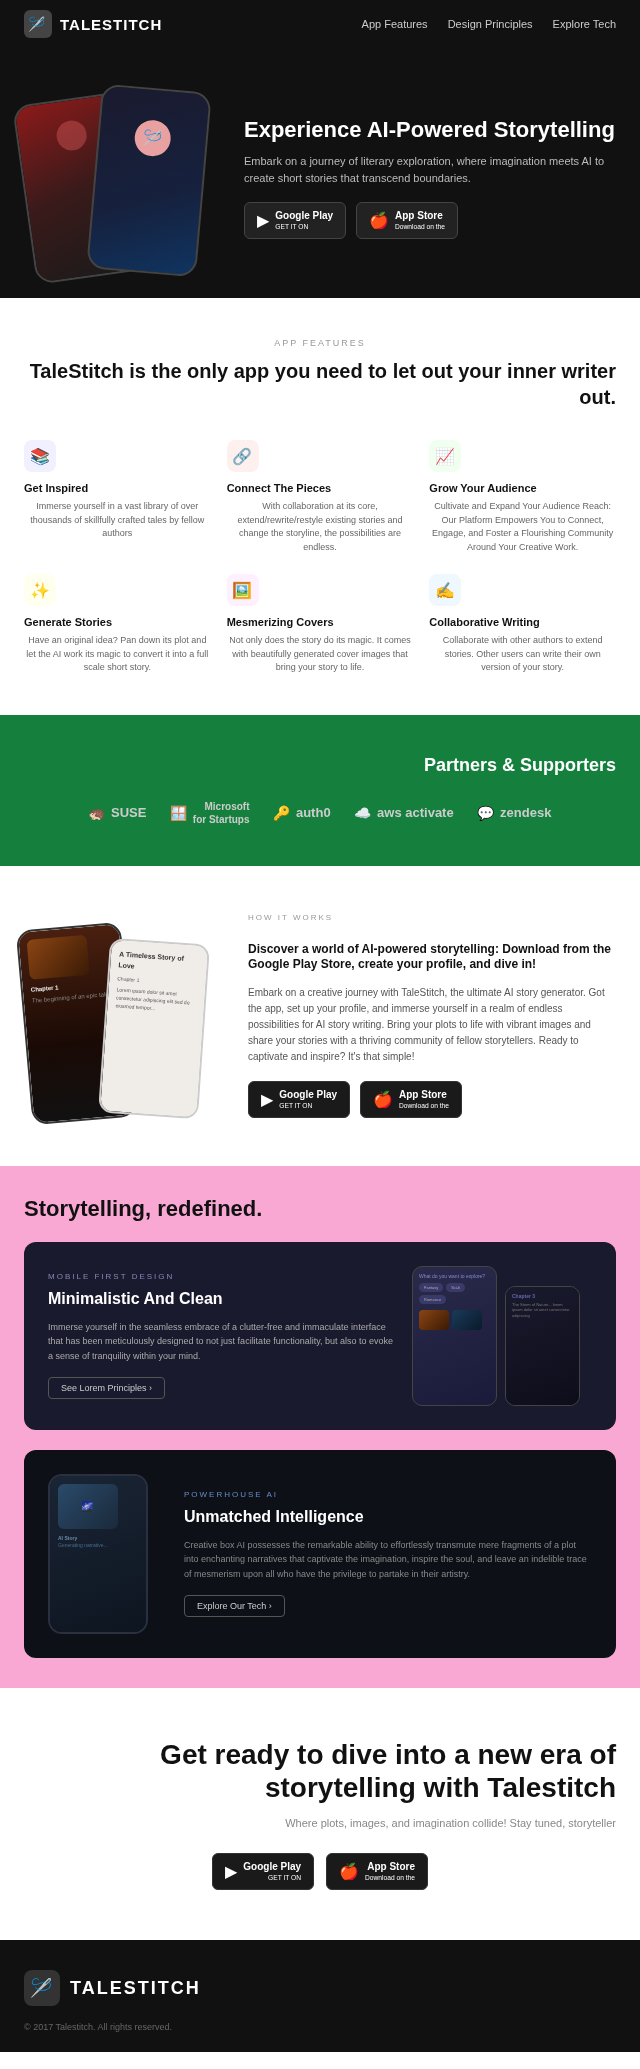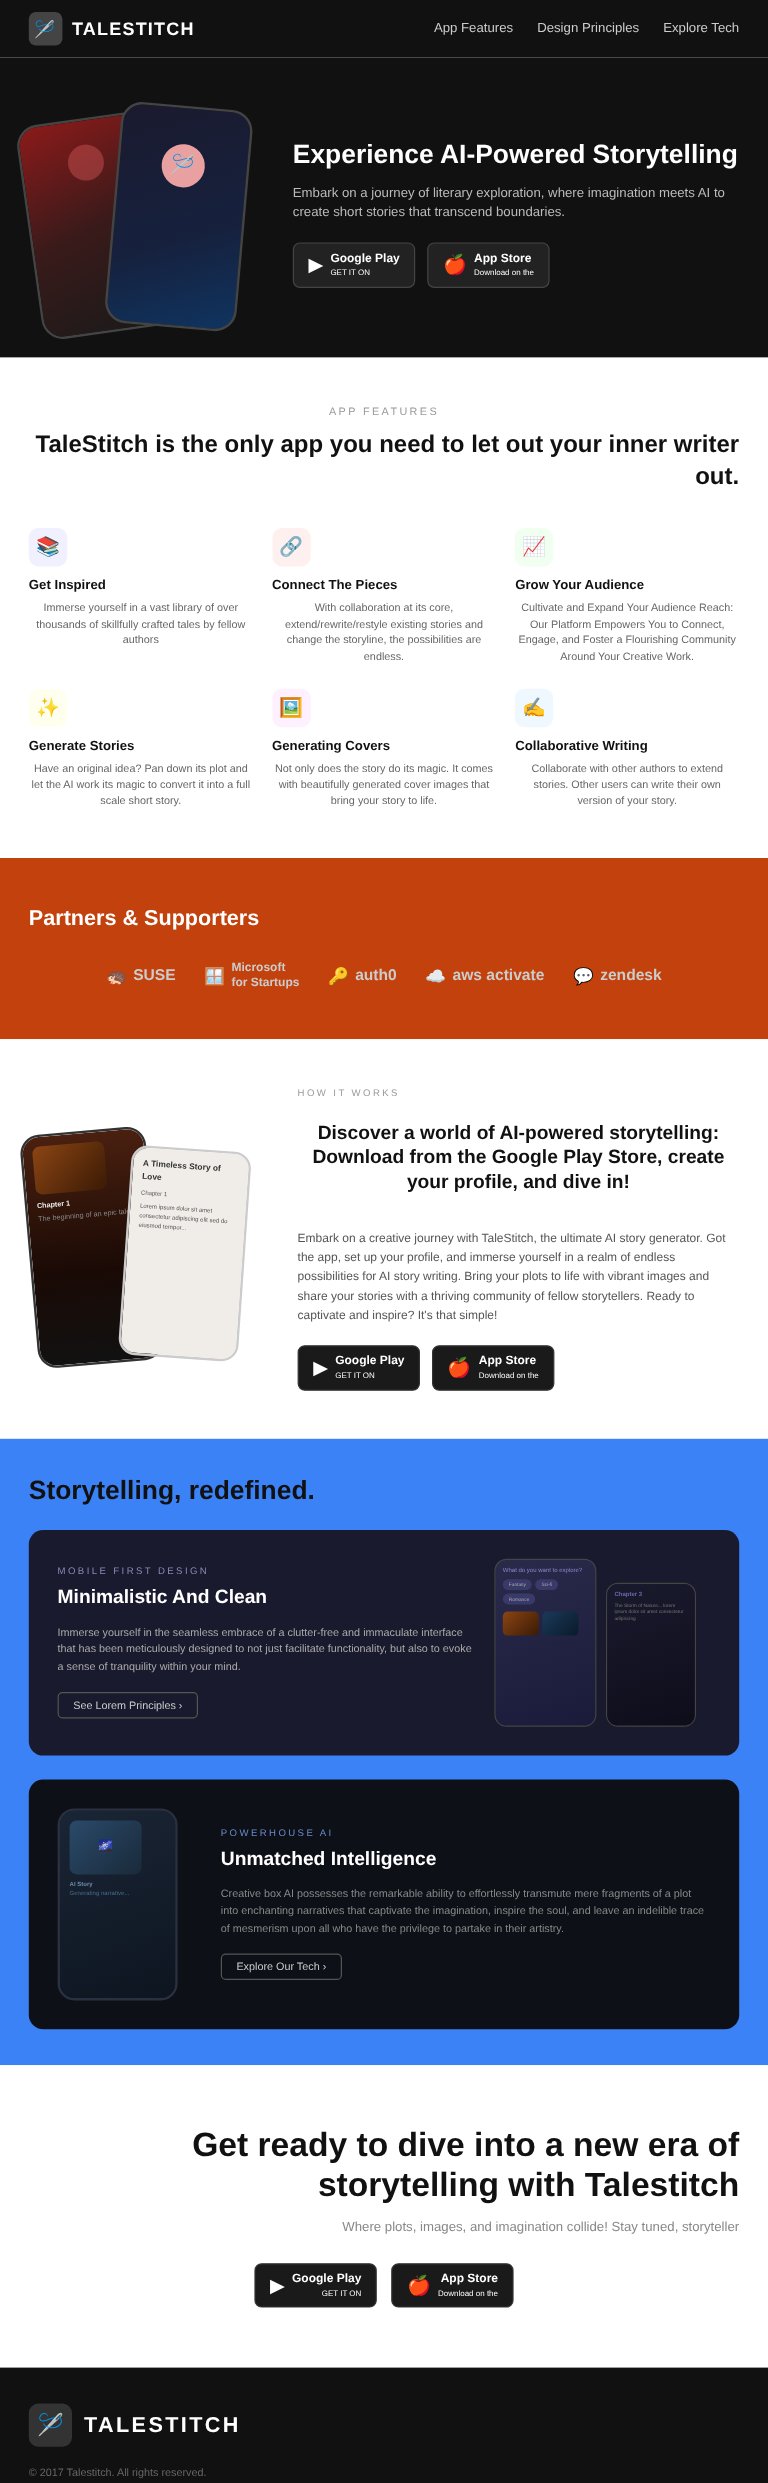--- a/index.html
+++ b/index.html
@@ -537,7 +537,7 @@
 
     <div class="feature-item">
       <div class="feature-icon" style="background:#fff0ff;">🖼️</div>
-      <h4>Generating Covers</h4>
+      <h4>Mesmerizing Covers</h4>
       <p>Not only does the story do its magic. It comes with beautifully generated cover images that bring your story to life.</p>
     </div>
 

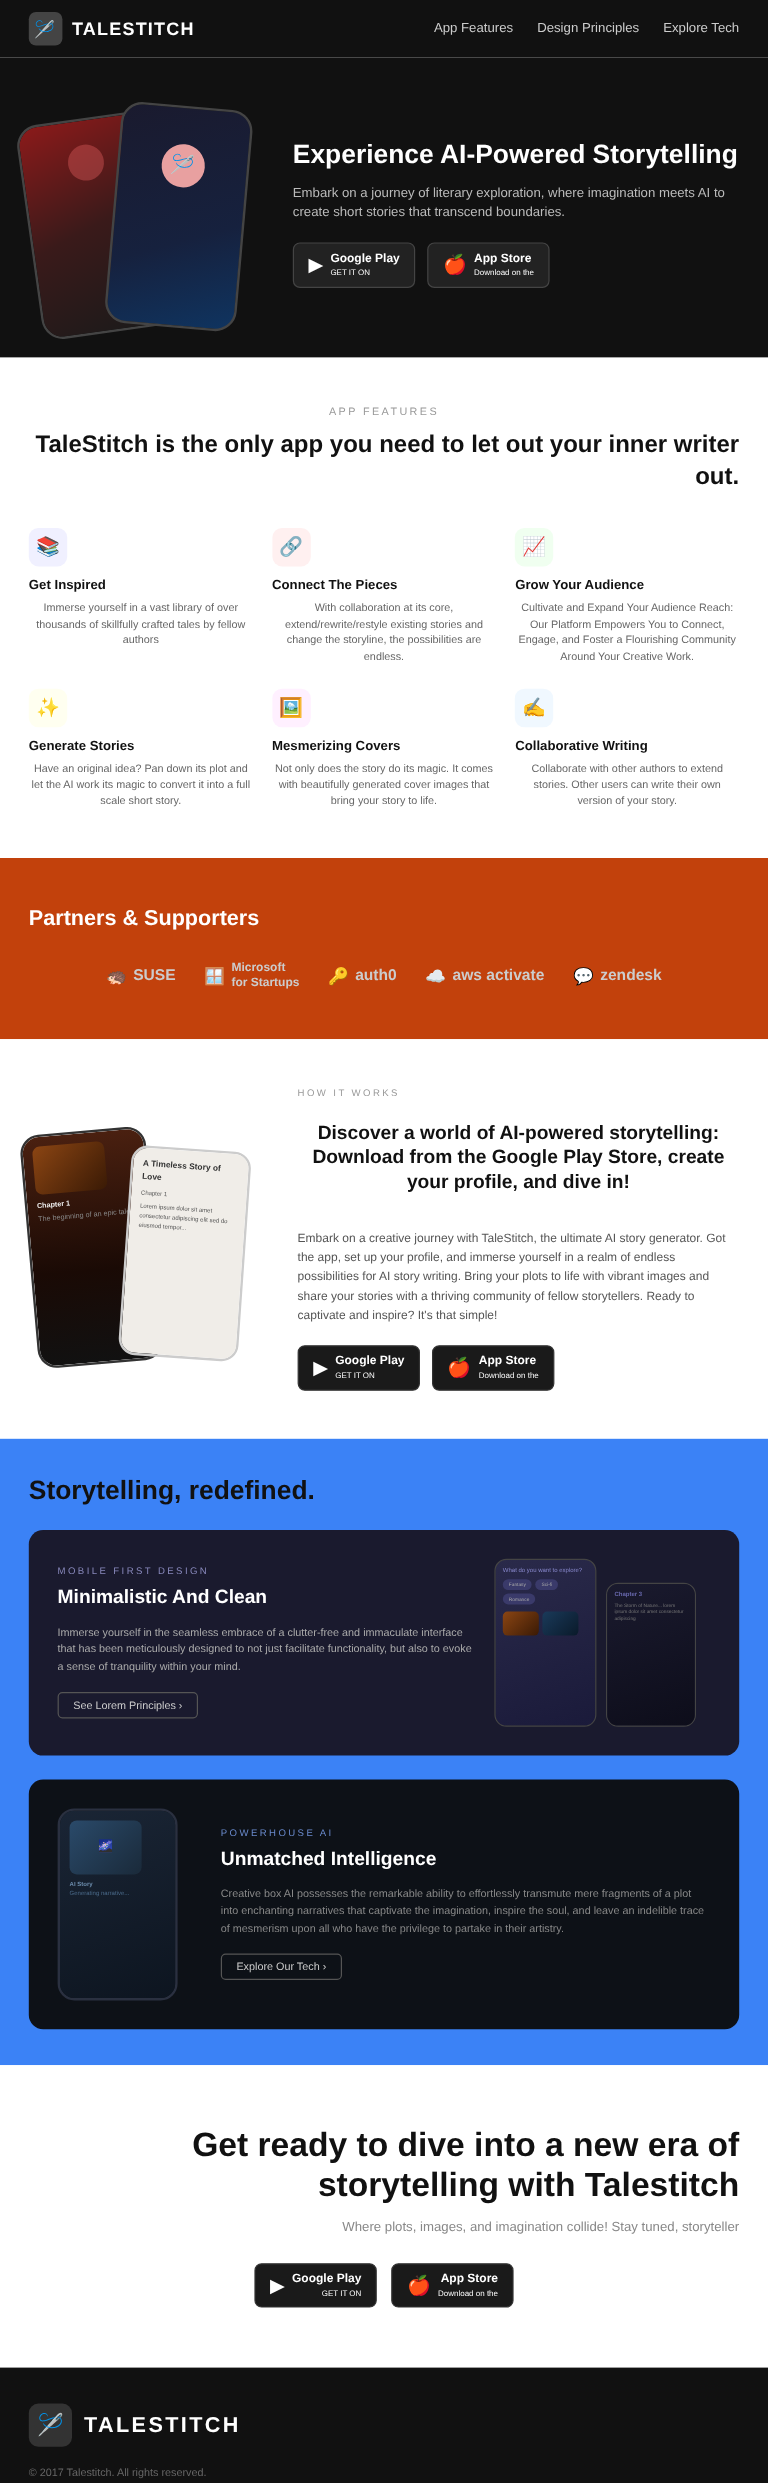--- a/index.html
+++ b/index.html
@@ -172,9 +172,9 @@
 
     
     .partners {
-      background: #c2410c;
+      background: #15803d;
       padding: 40px 24px;
-      text-align: left;
+      text-align: right;
     }
     .partners-title {
       font-size: 18px;

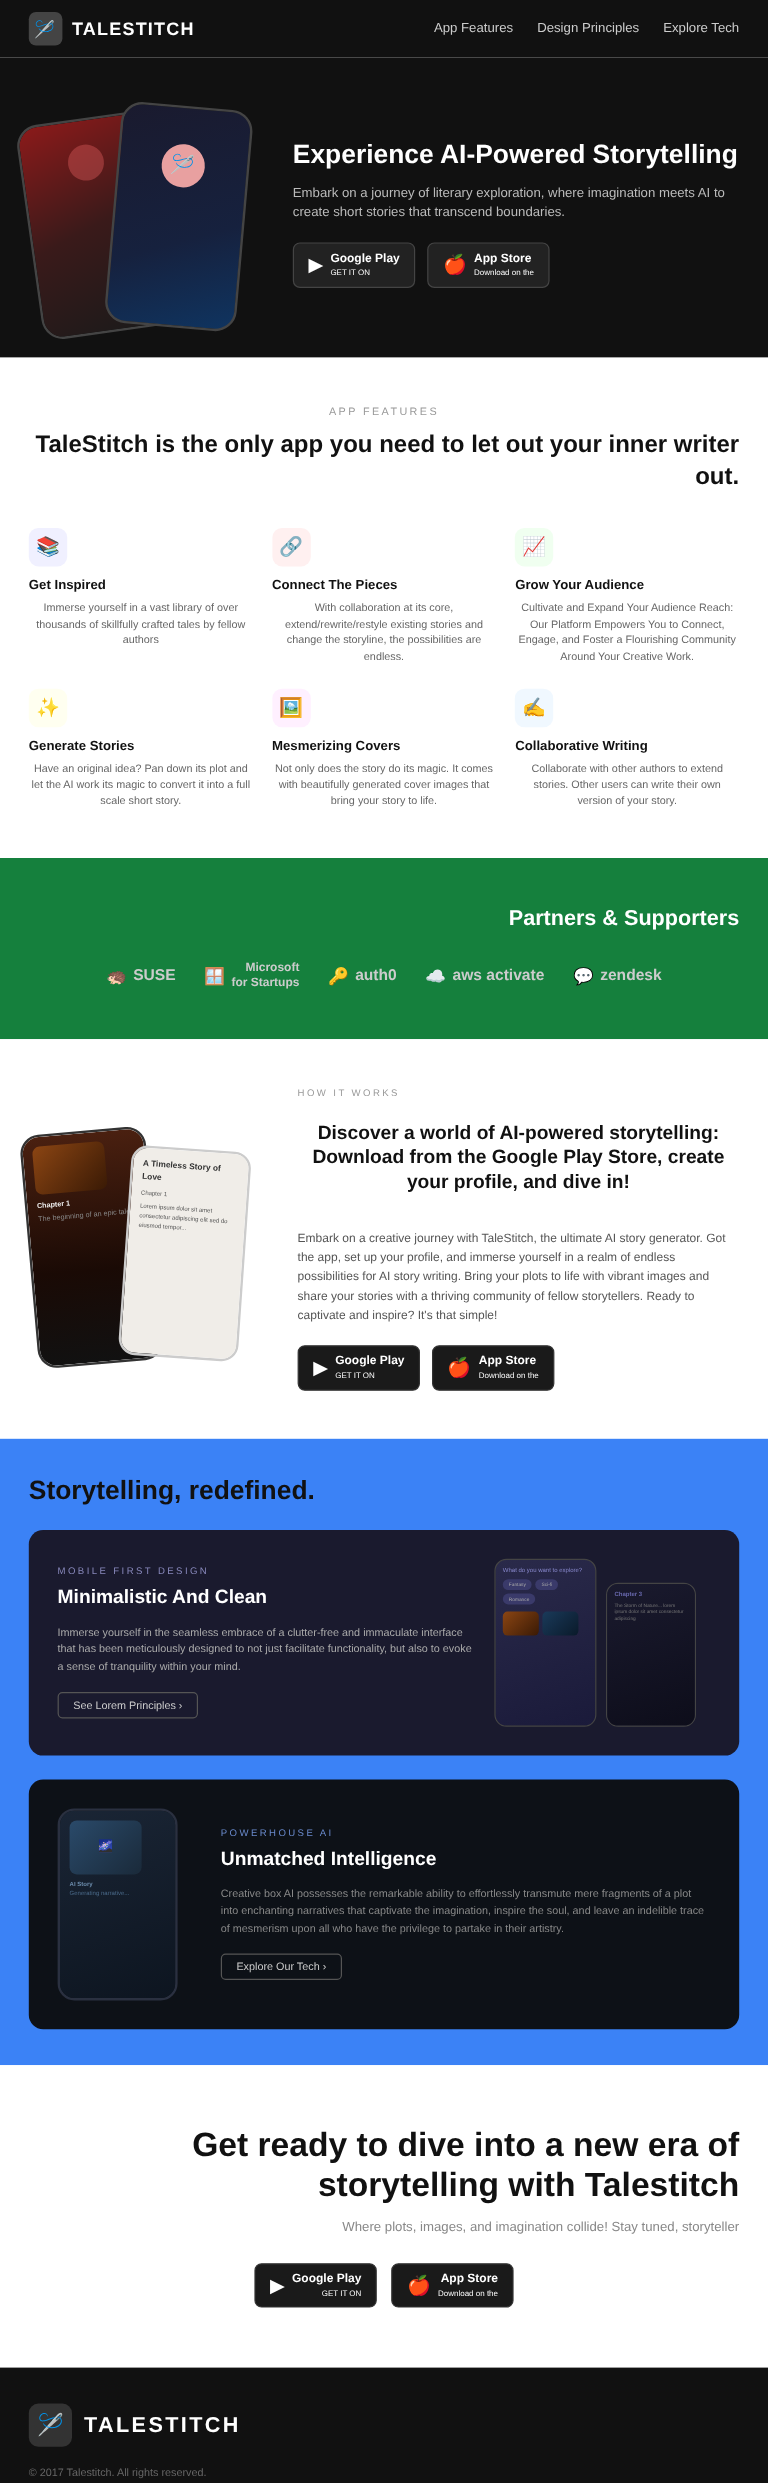--- a/index.html
+++ b/index.html
@@ -254,12 +254,11 @@
       margin-bottom: 20px;
     }
     .hiw-title {
-      font-size: 16px;
+      font-size: 12px;
       font-weight: 800;
       color: #111;
       line-height: 1.3;
-      margin-bottom: 28px;
-      text-align: center;
+      margin-bottom: 12px;
     }
     .hiw-text {
       font-size: 10px;

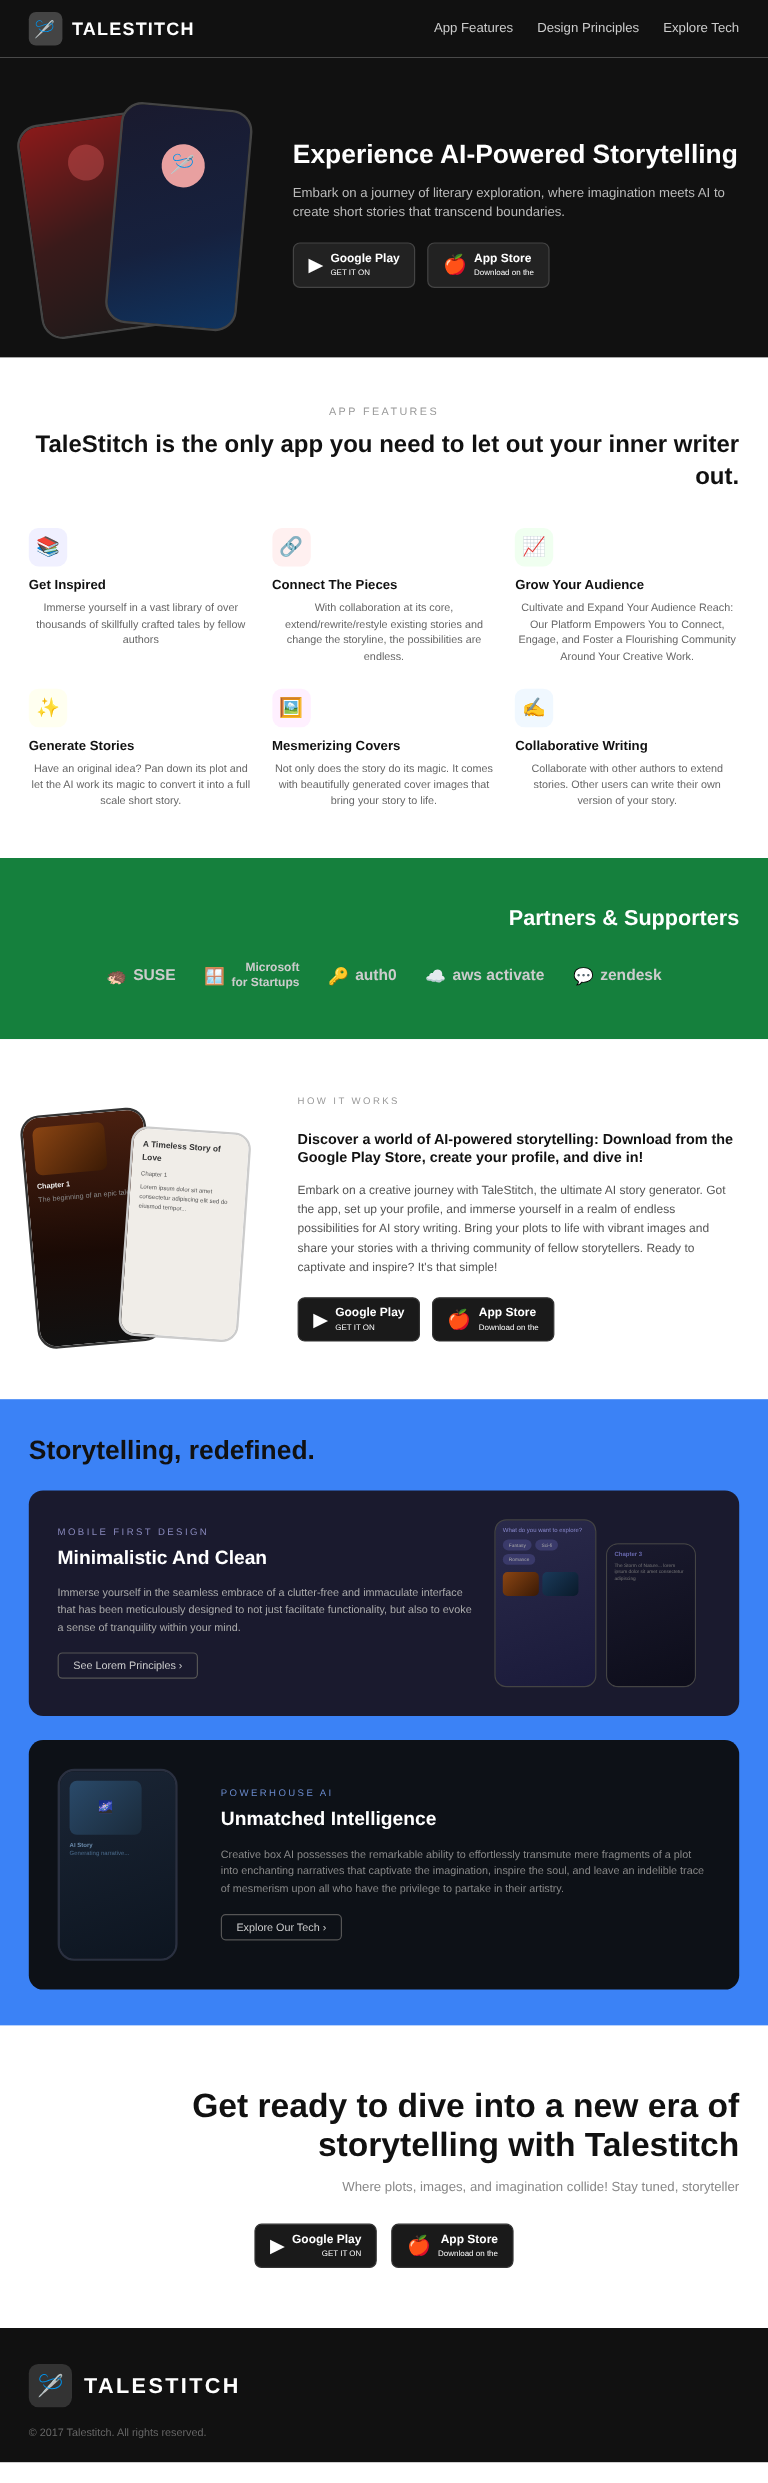--- a/index.html
+++ b/index.html
@@ -270,7 +270,7 @@
     
     .storytelling {
       padding: 30px 24px;
-      background: #3b82f6;
+      background: #f9a8d4;
     }
     .storytelling-title {
       font-size: 22px;

